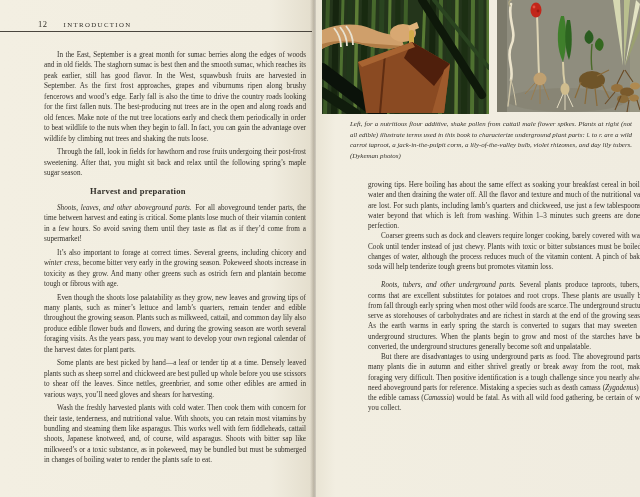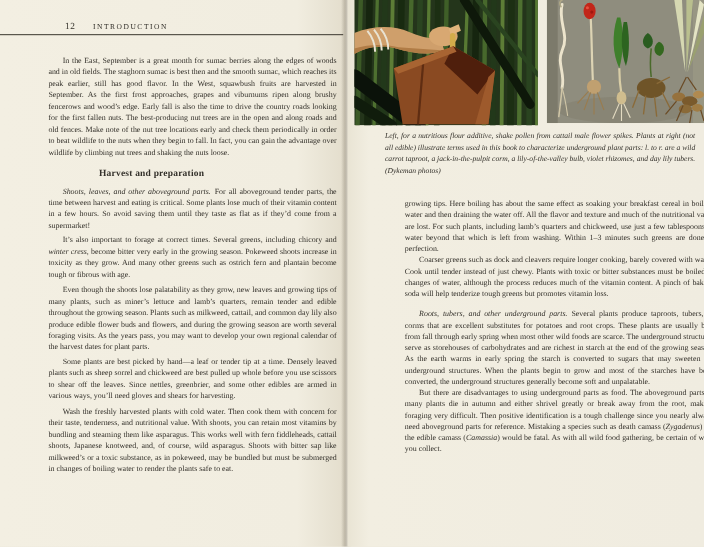--- a/index.html
+++ b/index.html
@@ -18,7 +18,7 @@
     background:linear-gradient(90deg,rgba(60,50,35,0) 0%,rgba(60,50,35,.28) 45%,rgba(60,50,35,.10) 70%,rgba(60,50,35,0) 100%);}
   
   .header{position:absolute;top:13px;left:38px;white-space:nowrap;}
-  .pagenum{font-size:8.5px;letter-spacing:.5px;margin-left:21px;}
+  .pagenum{font-size:8.5px;letter-spacing:.5px;}
   .runhead{font-size:6.8px;letter-spacing:1.4px;margin-left:16px;}
   .rule{position:absolute;top:31px;left:0;width:312px;height:1px;background:#4a463e;}
   

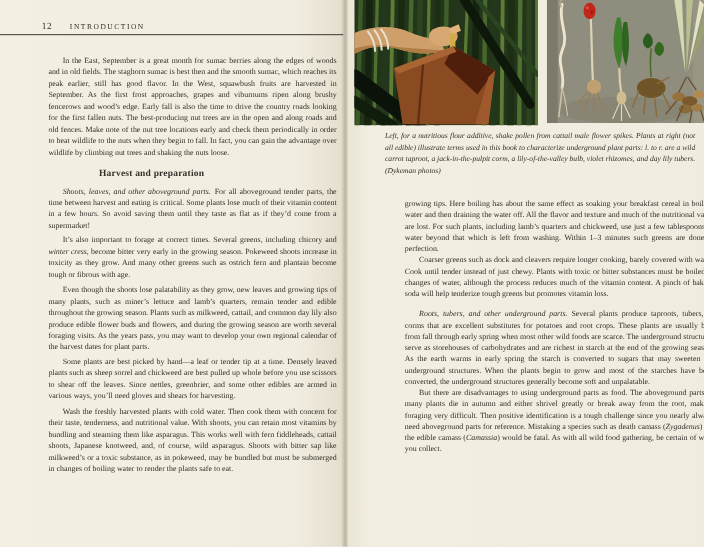--- a/index.html
+++ b/index.html
@@ -54,6 +54,7 @@
     <div class="body left-body">
       <div>
           <p><span>In the East, September is a great month for sumac berries along the edges of woods and in old fields. The staghorn sumac is best then and the smooth sumac, which reaches its peak earlier, still has good flavor. In the West, squawbush fruits are harvested in September. As the first frost approaches, grapes and viburnums ripen along brushy fencerows and wood’s edge. Early fall is also the time to drive the country roads looking for the first fallen nuts. The best-producing nut trees are in the open and along roads and old fences. Make note of the nut tree locations early and check them periodically in order to beat wildlife to the nuts when they begin to fall. In fact, you can gain the advantage over wildlife by climbing nut trees and shaking the nuts loose.</span></p>
+          <p><span>Through the fall, look in fields for hawthorn and rose fruits undergoing their post-frost sweetening. After that, you might sit back and relax until the following spring’s maple sugar season.</span></p>
         </div>
       <h2 class="section-heading">Harvest and preparation</h2>
       <div>

